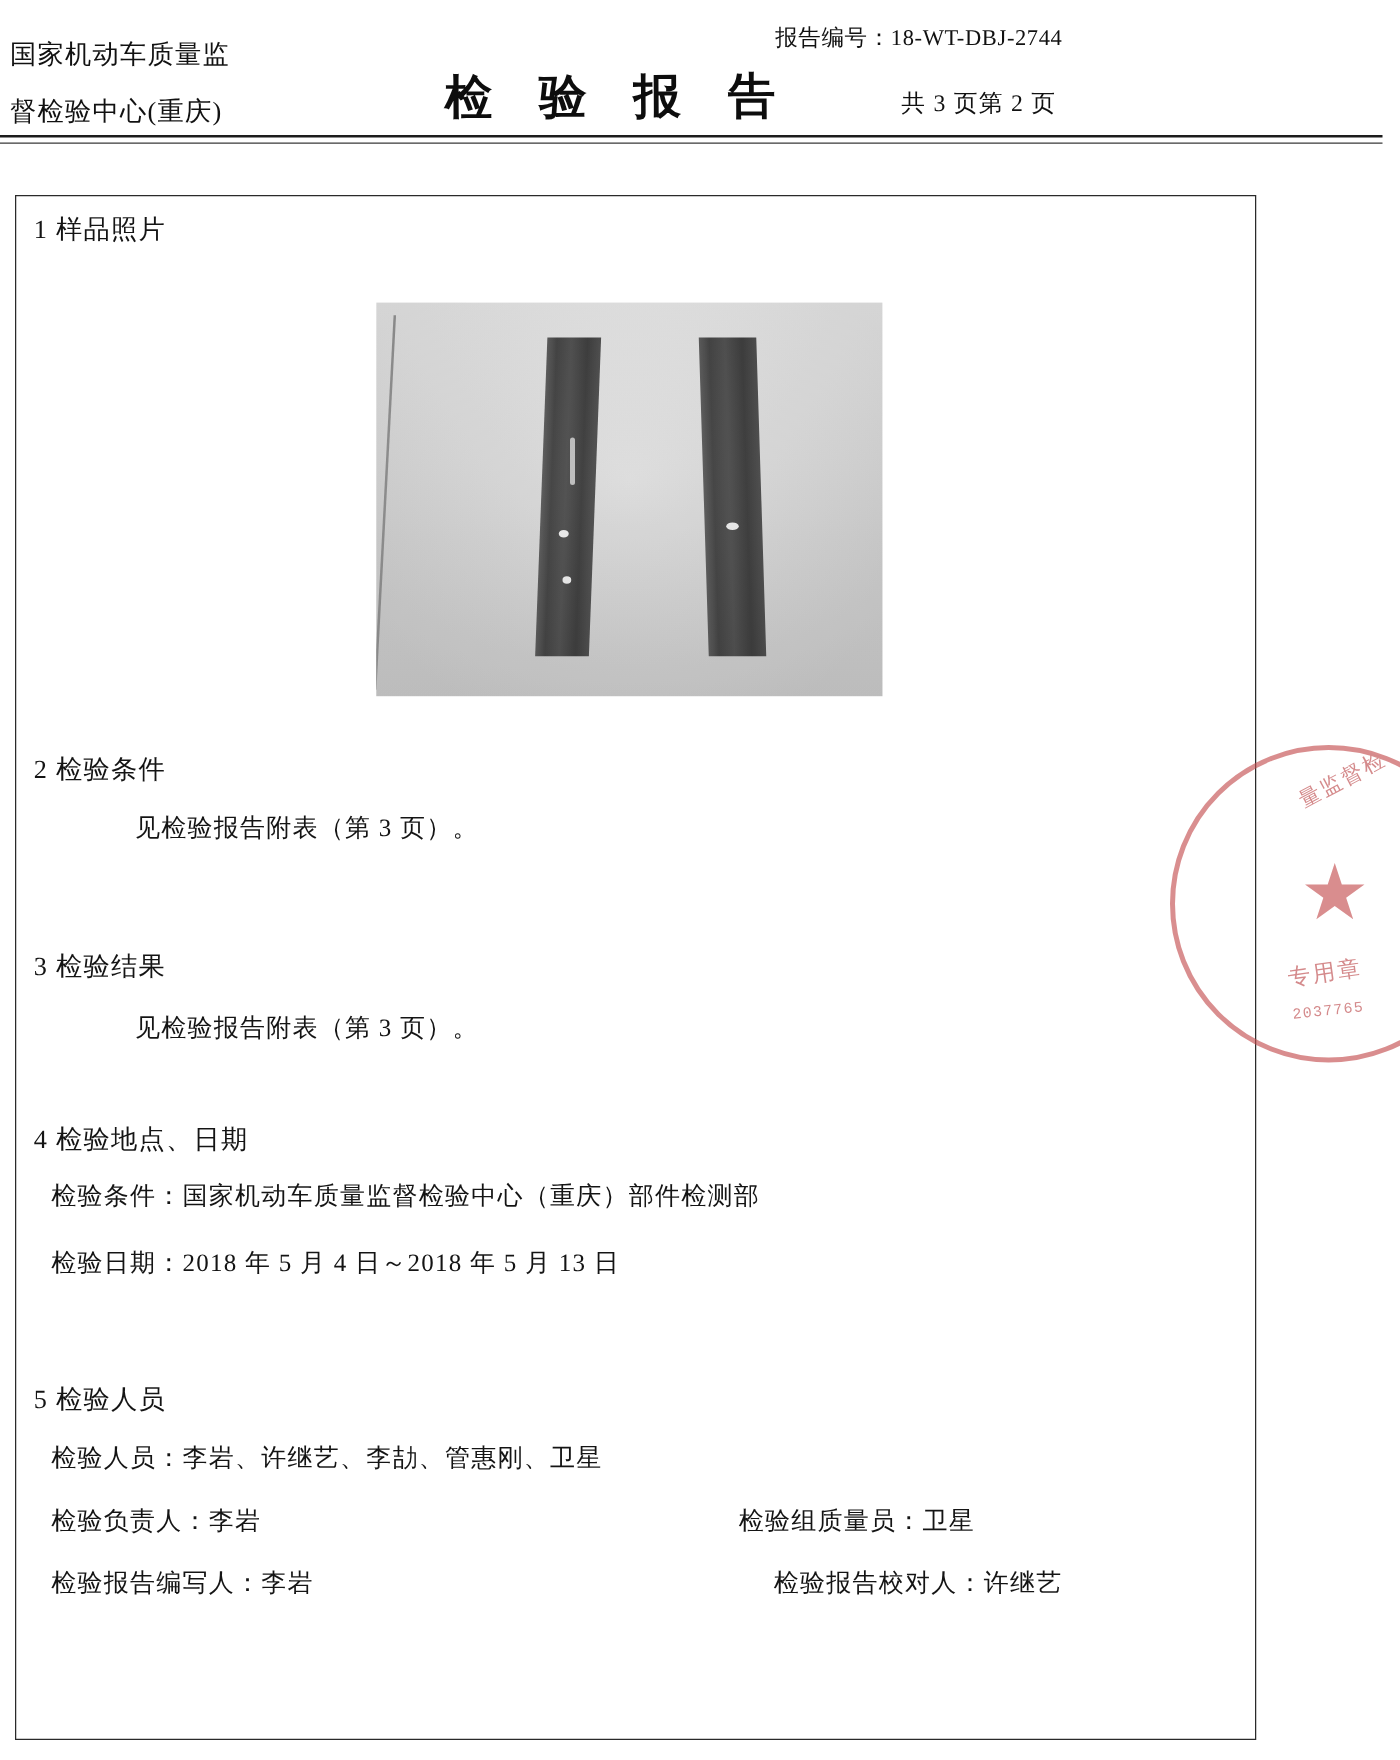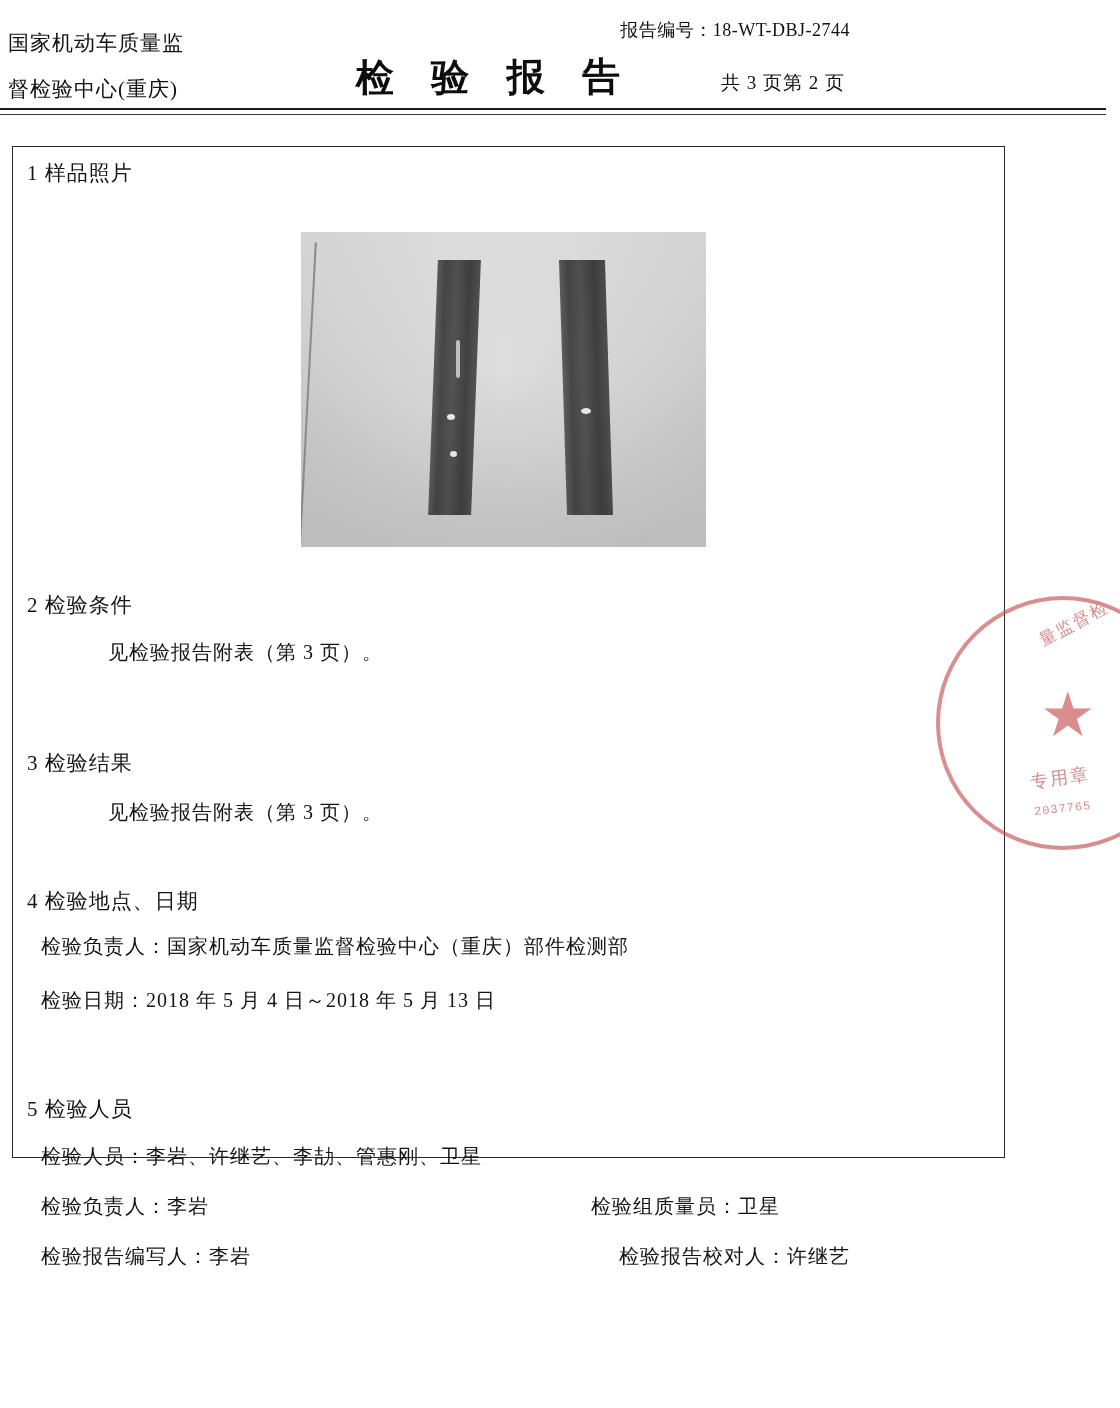--- a/index.html
+++ b/index.html
@@ -88,9 +88,9 @@
   .frame {
     position: absolute;
     left: 12px;
-    top: 146px;
+    top: 156px;
     width: 993px;
-    height: 1012px;
+    height: 1236px;
     border: 1.5px solid #2a2a2a;
     box-sizing: border-box;
   }

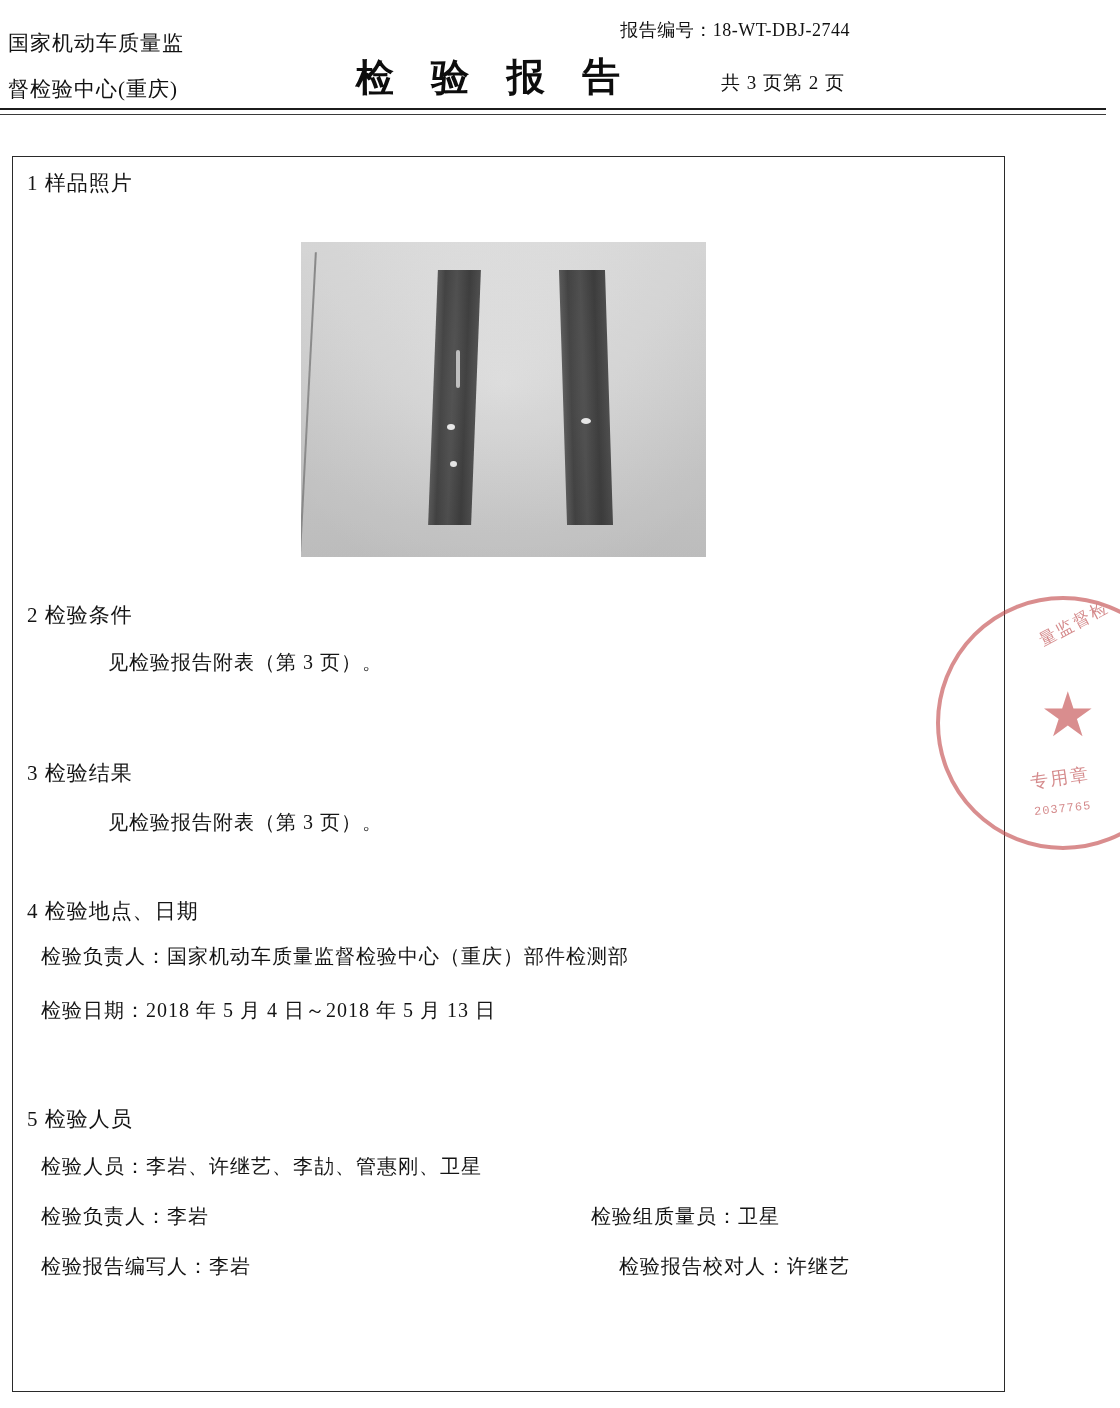--- a/index.html
+++ b/index.html
@@ -271,7 +271,7 @@
   <div class="sec s3b">见检验报告附表（第 3 页）。</div>
 
   <div class="sec sec-head s4">4 检验地点、日期</div>
-  <div class="sec s4a">检验负责人：国家机动车质量监督检验中心（重庆）部件检测部</div>
+  <div class="sec s4a">检验条件：国家机动车质量监督检验中心（重庆）部件检测部</div>
   <div class="sec s4b">检验日期：2018 年 5 月 4 日～2018 年 5 月 13 日</div>
 
   <div class="sec sec-head s5">5 检验人员</div>

